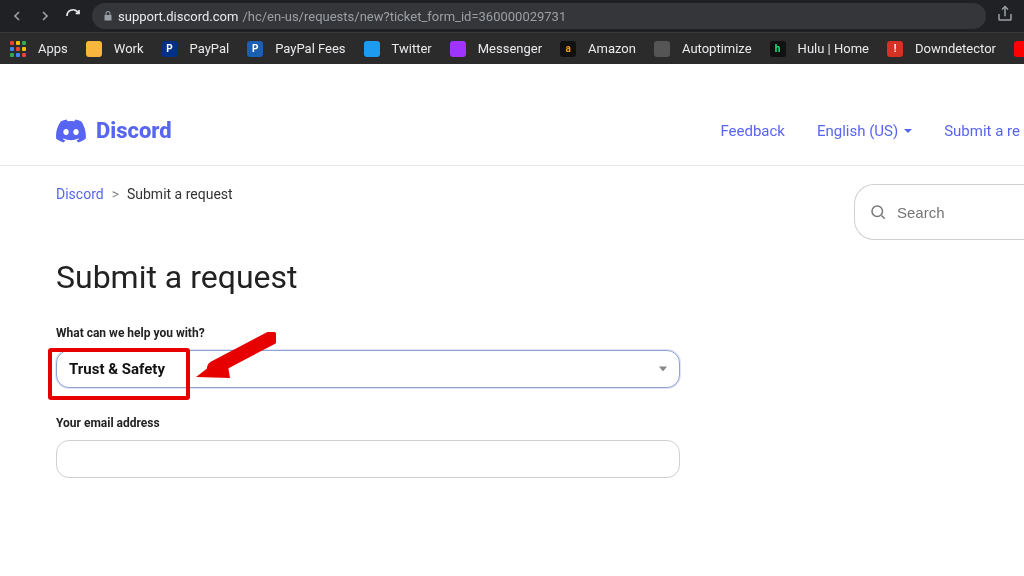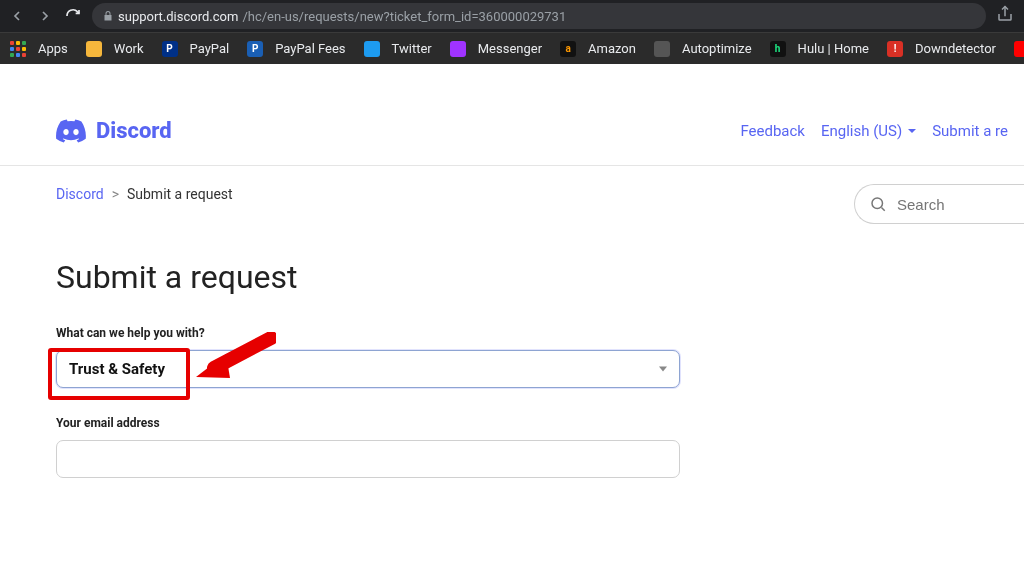--- a/index.html
+++ b/index.html
@@ -27,7 +27,7 @@
   .topnav { display:flex; align-items:center; justify-content:space-between; height:70px; padding:0 0 0 56px; border-bottom:1px solid #e5e5e5; }
   .brand { display:flex; align-items:center; gap:10px; color:#5865f2; font-weight:800; font-size:22px; cursor:pointer; }
   .brand .logo { width:30px; height:24px; }
-  .topnav-right { display:flex; align-items:flex-start; gap:16px; padding-right:16px; }
+  .topnav-right { display:flex; align-items:flex-start; gap:32px; padding-right:4px; }
   .nav-link { color:#5865f2; font-size:15px; cursor:pointer; display:flex; align-items:center; gap:6px; white-space:nowrap;}
   .nav-link.cut { padding-right:0; overflow:hidden; max-width:80px;}
   .chev { border-style:solid; border-width:4px 4px 0 4px; border-color:#5865f2 transparent transparent transparent; display:inline-block;}

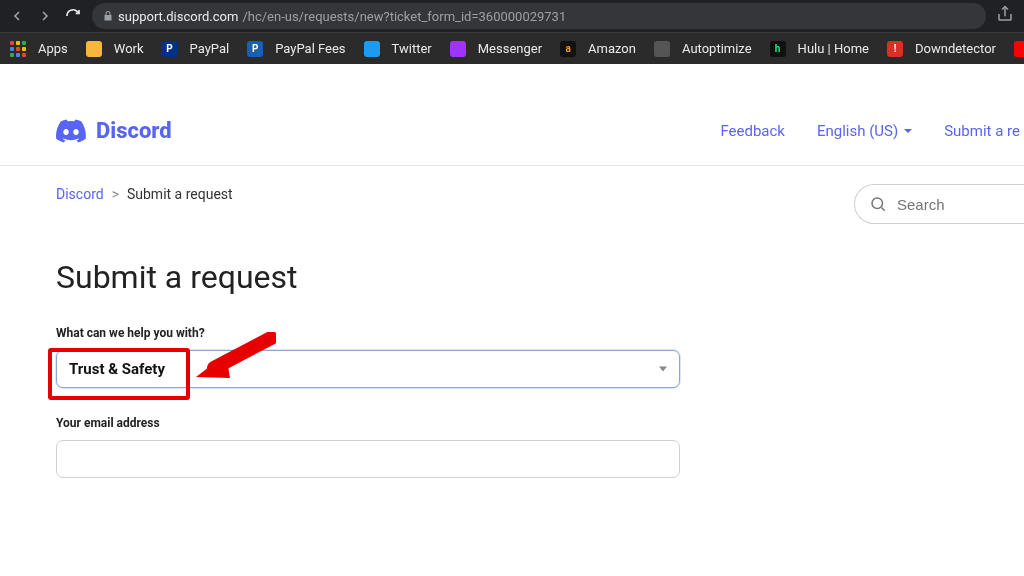--- a/index.html
+++ b/index.html
@@ -40,7 +40,7 @@
   .breadcrumb .current { color:#333; }
 
   .right-search { margin-top:18px; margin-left:auto; padding-right:0;}
-  .searchbox { width:170px; height:40px; border:1px solid #d0d0d0; border-radius:20px 0 0 20px; display:flex; align-items:center; gap:10px; padding:0 14px; margin-left:auto; border-right:none;}
+  .searchbox { width:170px; height:56px; border:1px solid #d0d0d0; border-radius:20px 0 0 20px; display:flex; align-items:center; gap:10px; padding:0 14px; margin-left:auto; border-right:none;}
   .searchbox svg { color:#777; }
   .searchbox input { border:none; outline:none; font-size:15px; color:#555; width:100px; background:transparent;}
 

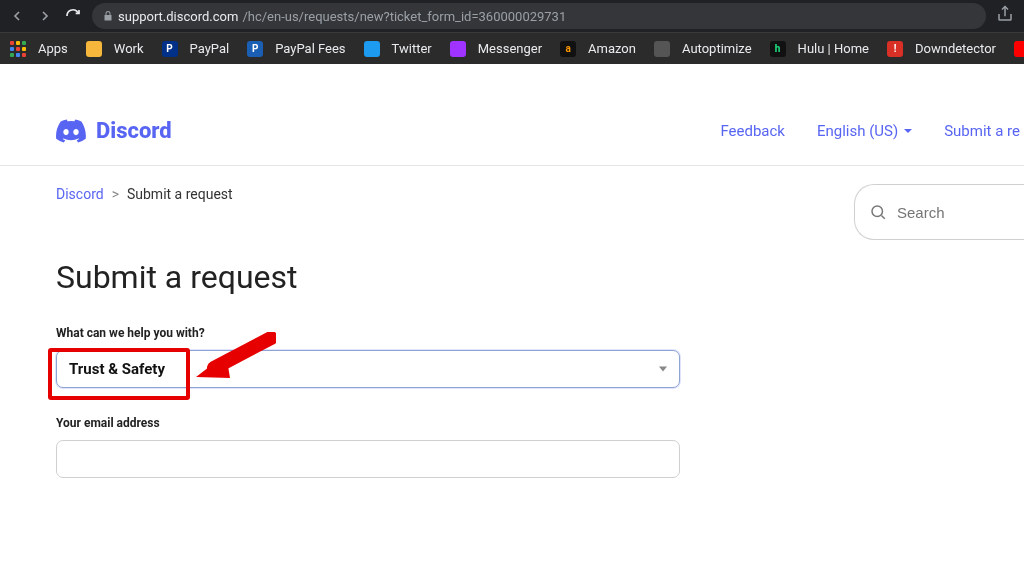--- a/index.html
+++ b/index.html
@@ -49,7 +49,7 @@
   .form { margin-top:30px; max-width:624px; }
   .field { margin-bottom:28px; }
   .label { font-weight:700; font-size:12px; color:#222; margin-bottom:10px; }
-  .select, .input { width:100%; height:38px; border:1px solid #d0d0d0; border-radius:7px; background:#fff; display:flex; align-items:center; padding:0 12px; font-size:15px; color:#111; position:relative; }
+  .select, .input { width:100%; height:38px; border:1px solid #d0d0d0; border-radius:13px; background:#fff; display:flex; align-items:center; padding:0 12px; font-size:15px; color:#111; position:relative; }
   .select .caret { position:absolute; right:12px; top:50%; transform:translateY(-50%); width:0; height:0; border-style:solid; border-width:5px 4px 0 4px; border-color:#888 transparent transparent transparent;}
   .select.focused { border:1px solid #8ea4d2; box-shadow:0 0 0 1px rgba(88,101,242,.18); }
   .select .value { font-weight:700; }

